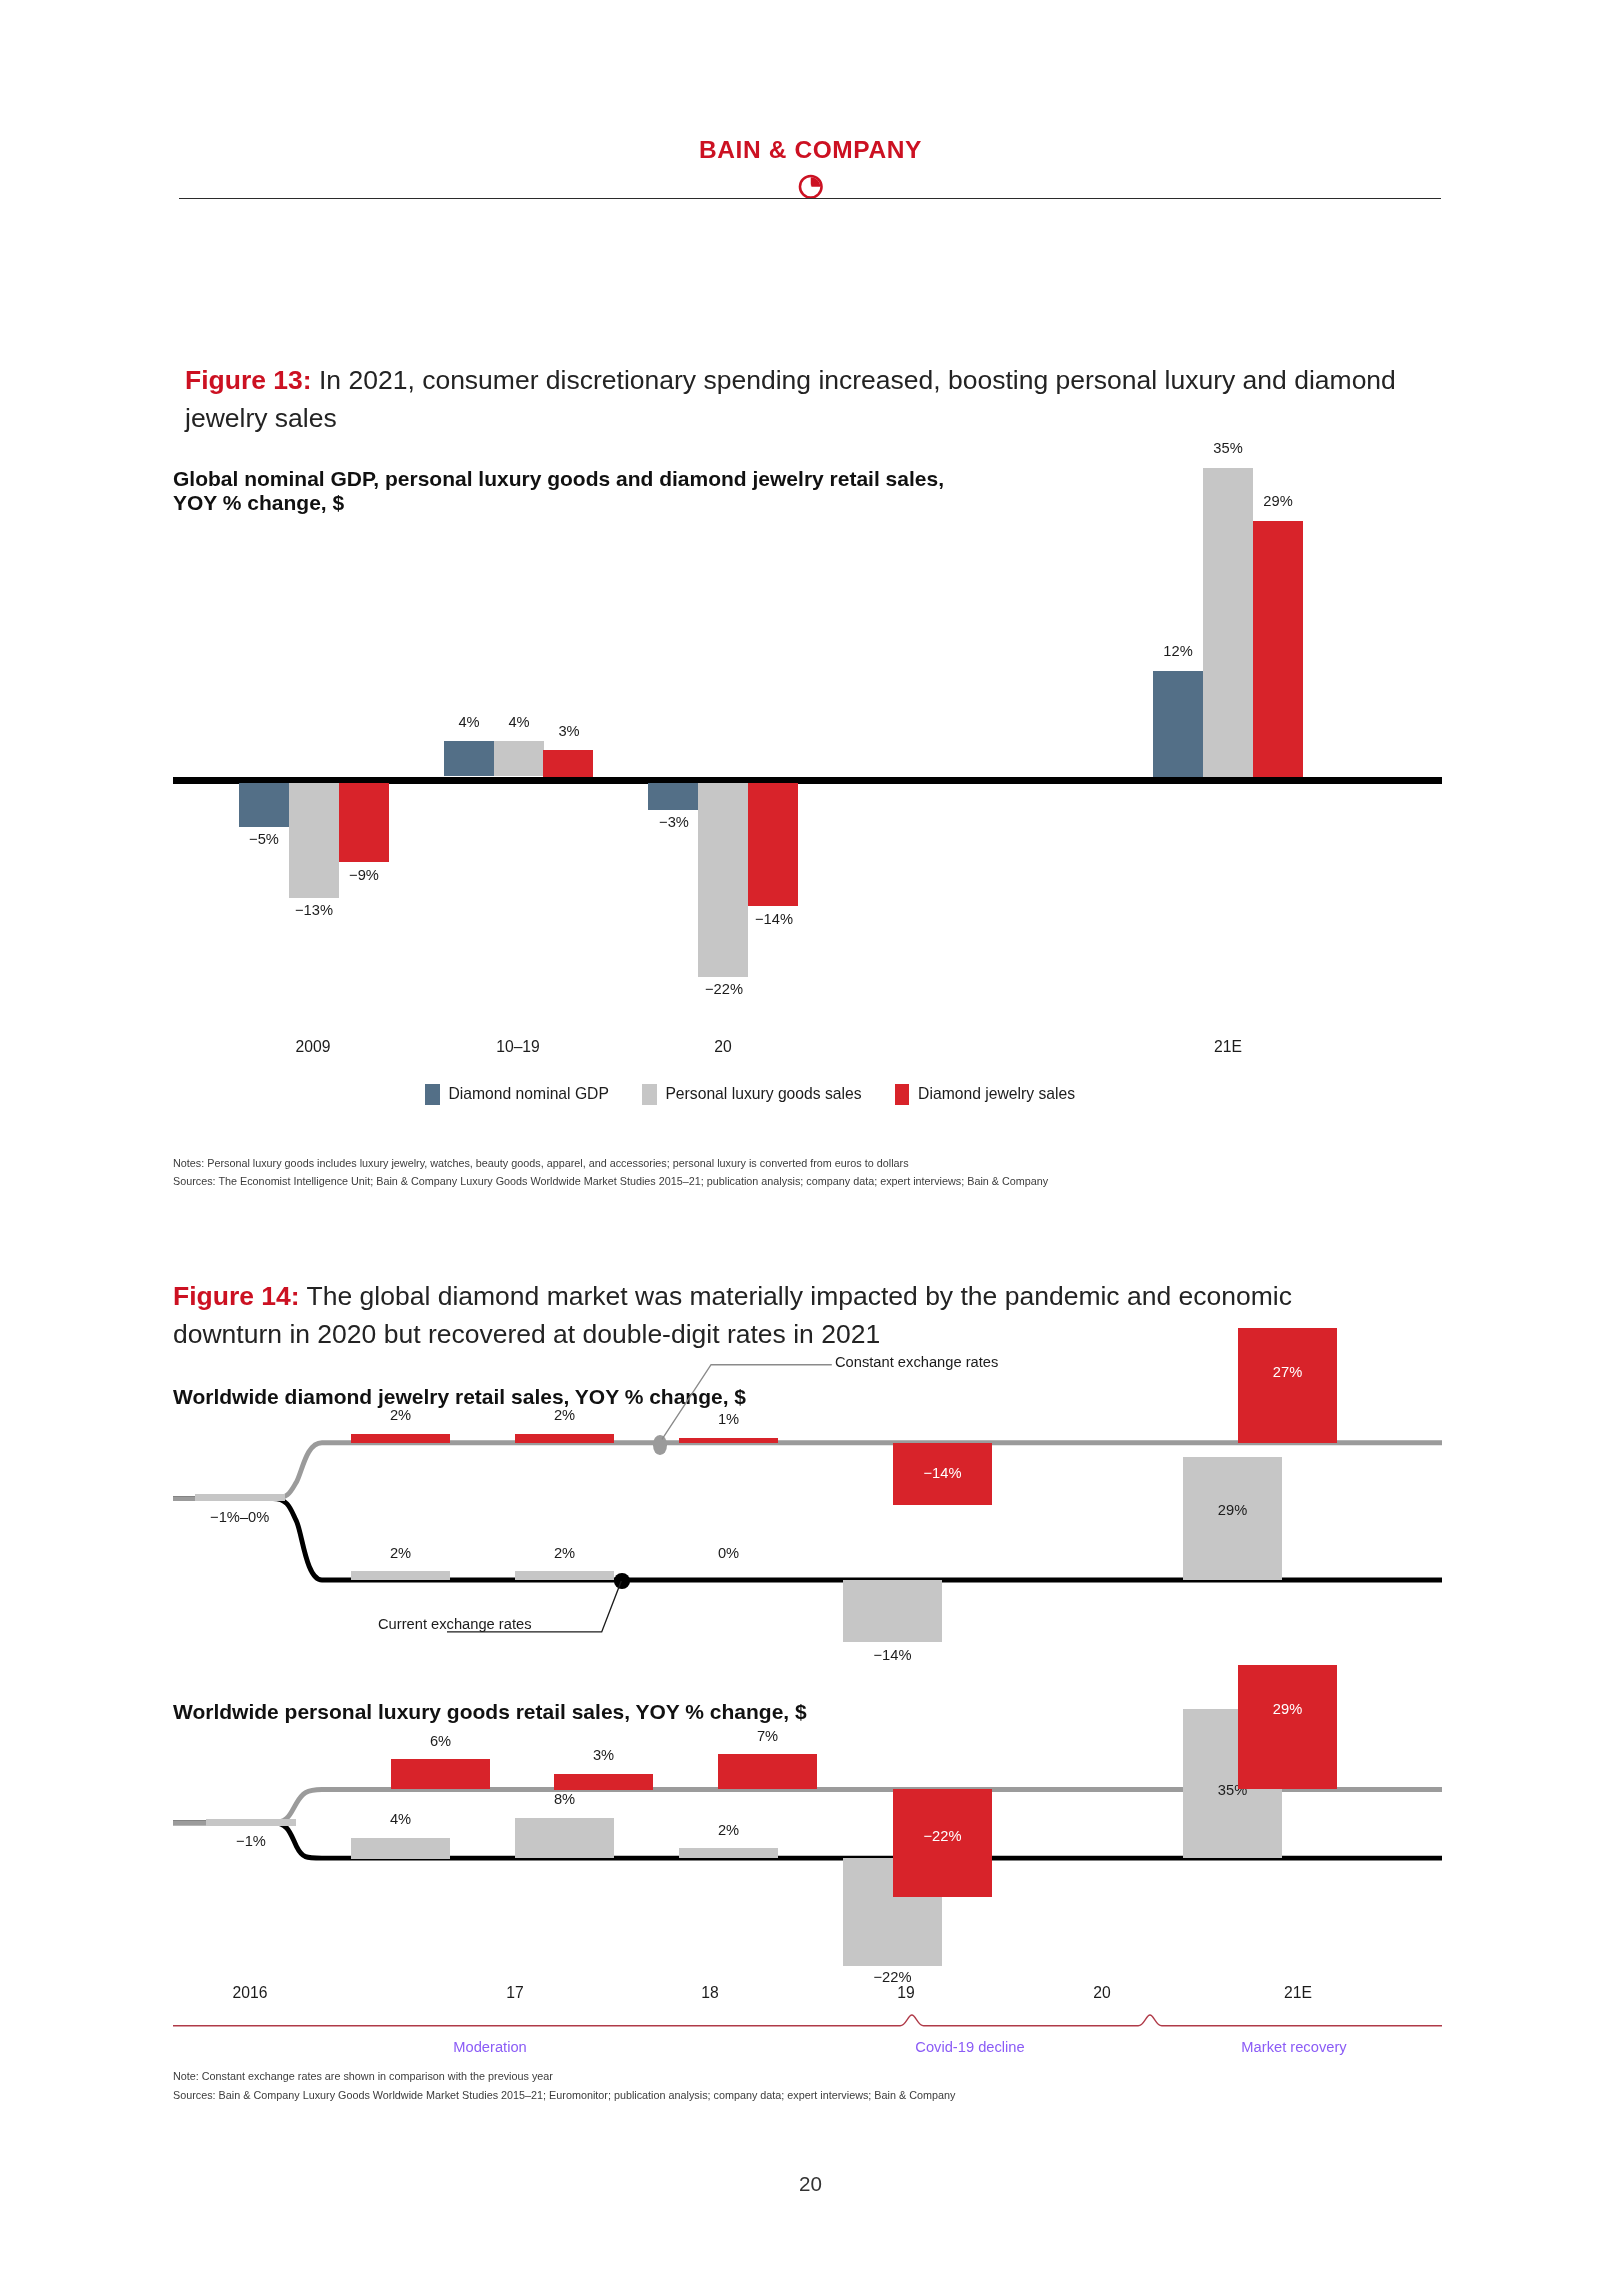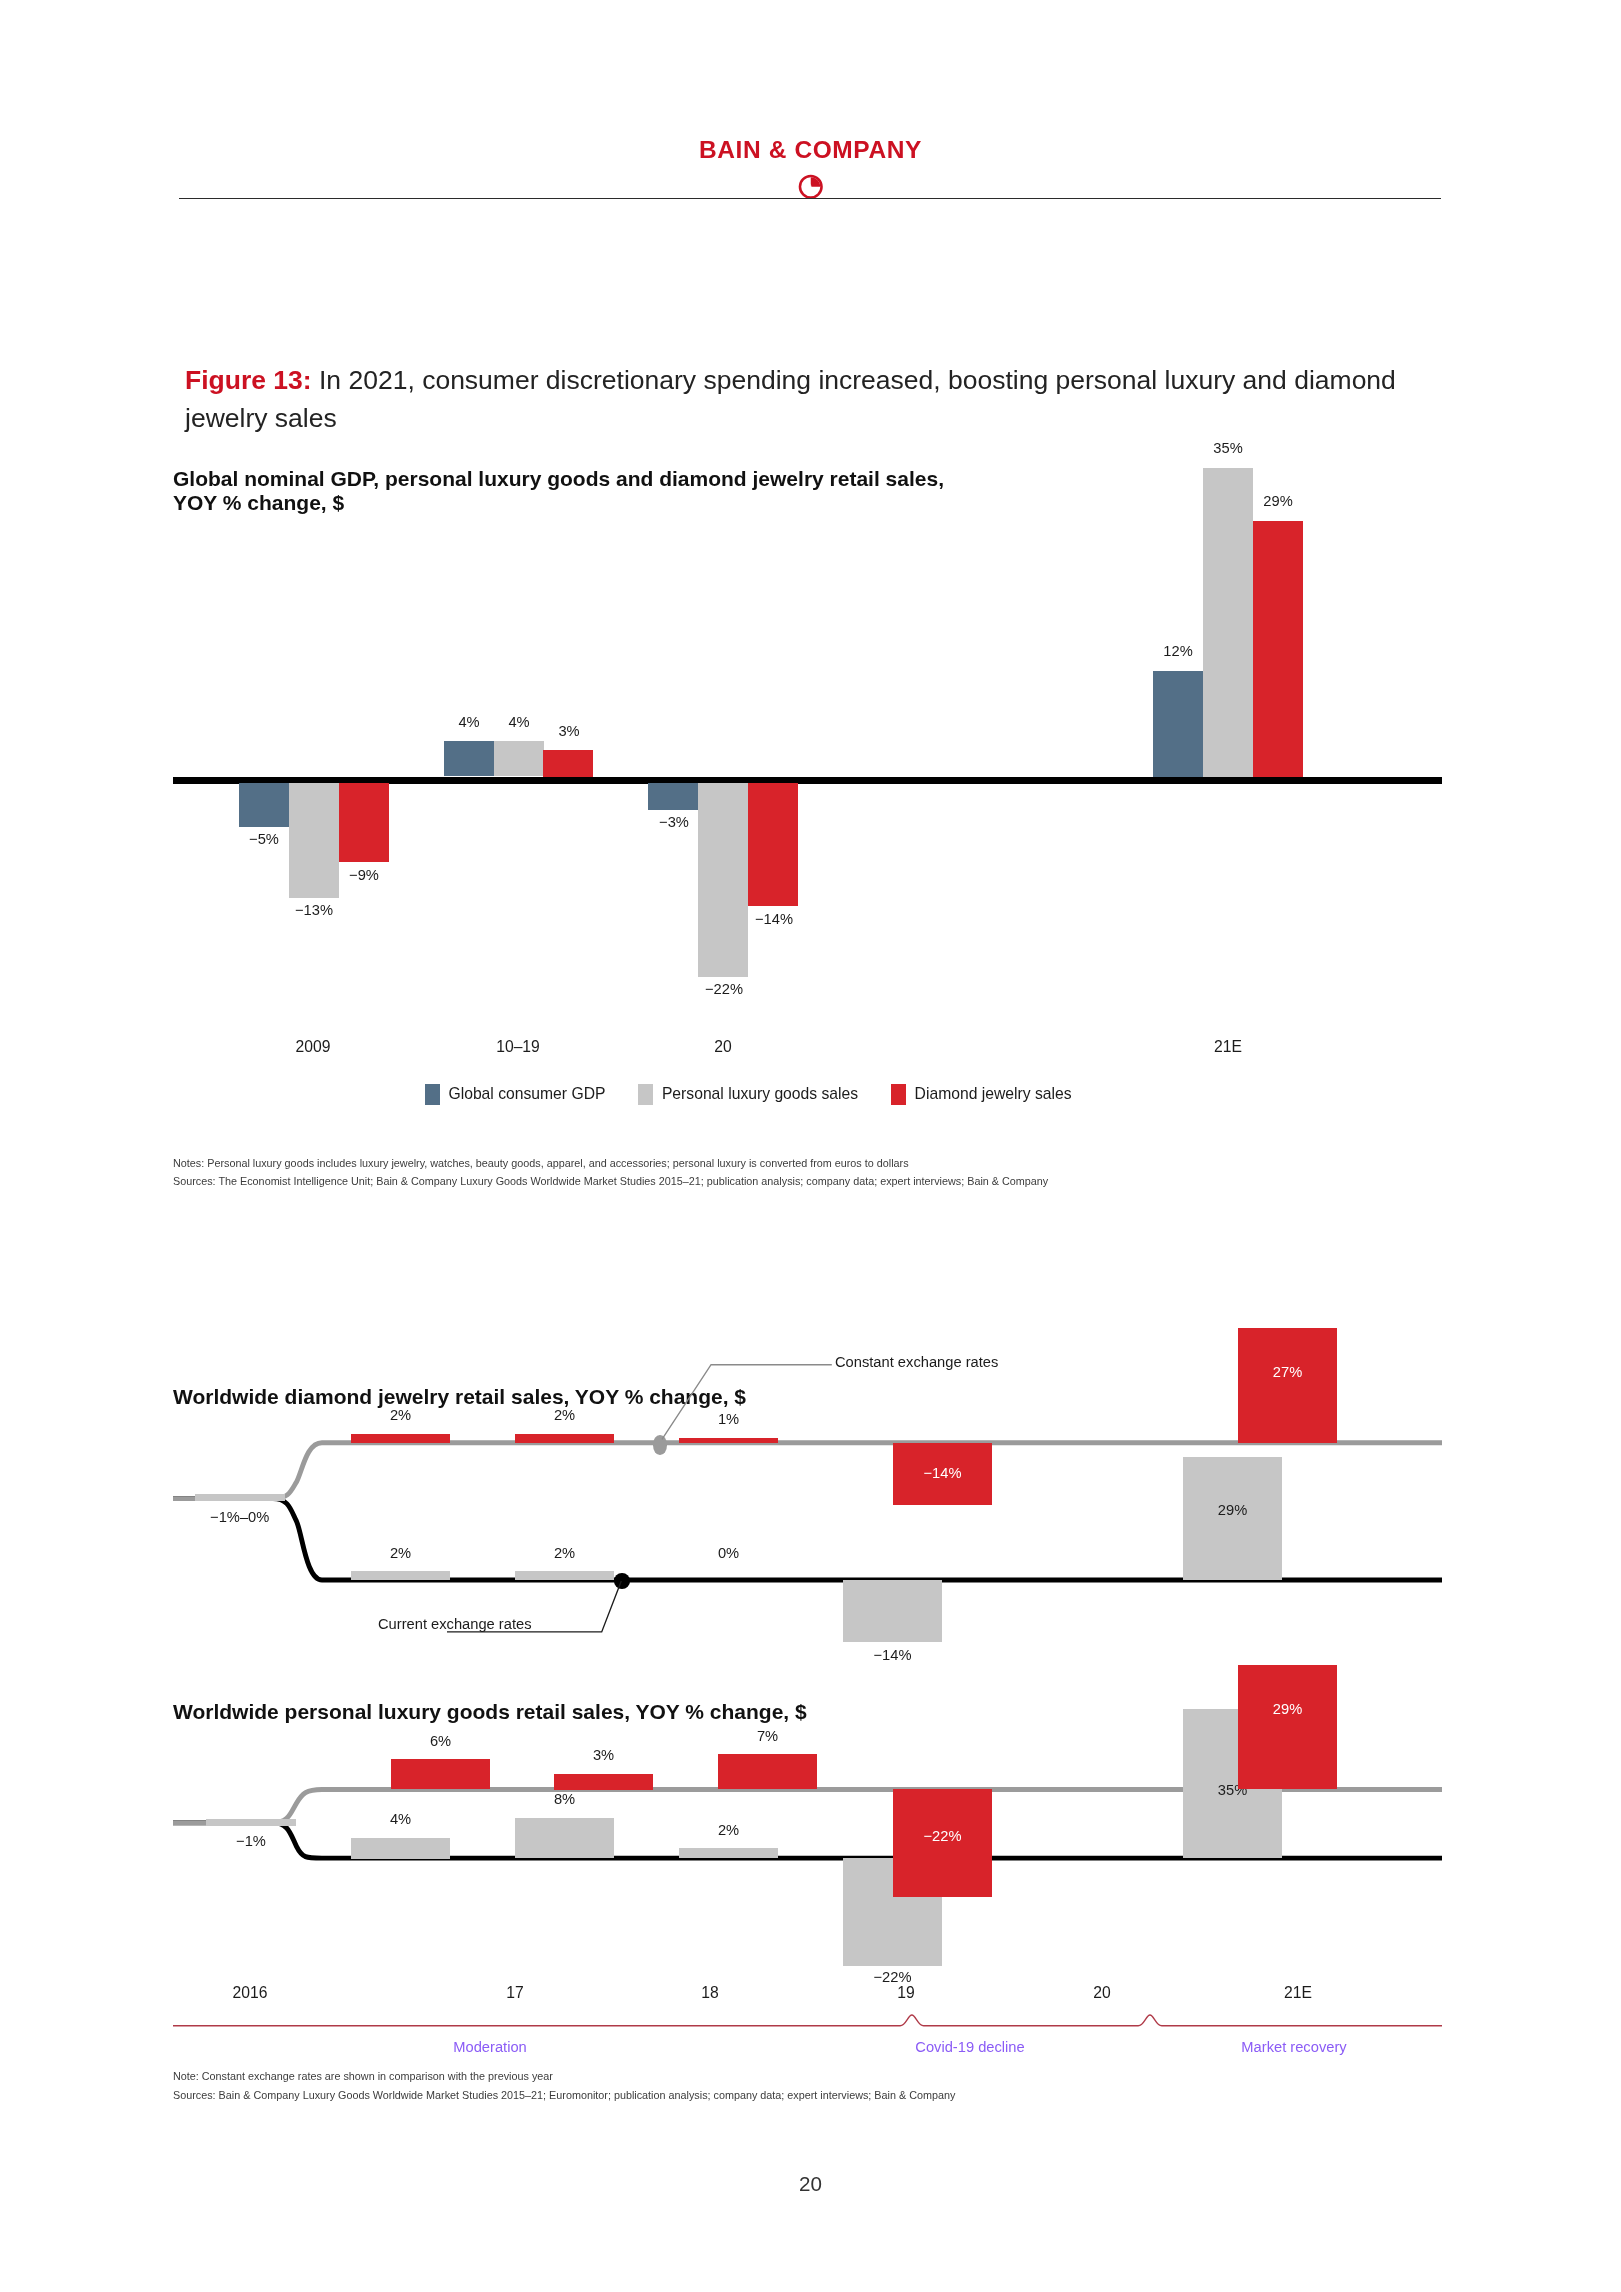--- a/index.html
+++ b/index.html
@@ -162,7 +162,7 @@
   <div class="legend" style="left:425px; top:1084px;">
     <span class="item">
       <span class="sw" style="background:#536f87;"></span>
-      <span>Global consumer GDP</span>
+      <span>Diamond nominal GDP</span>
     </span>
     <span class="item">
       <span class="sw" style="background:#c6c6c6;"></span>

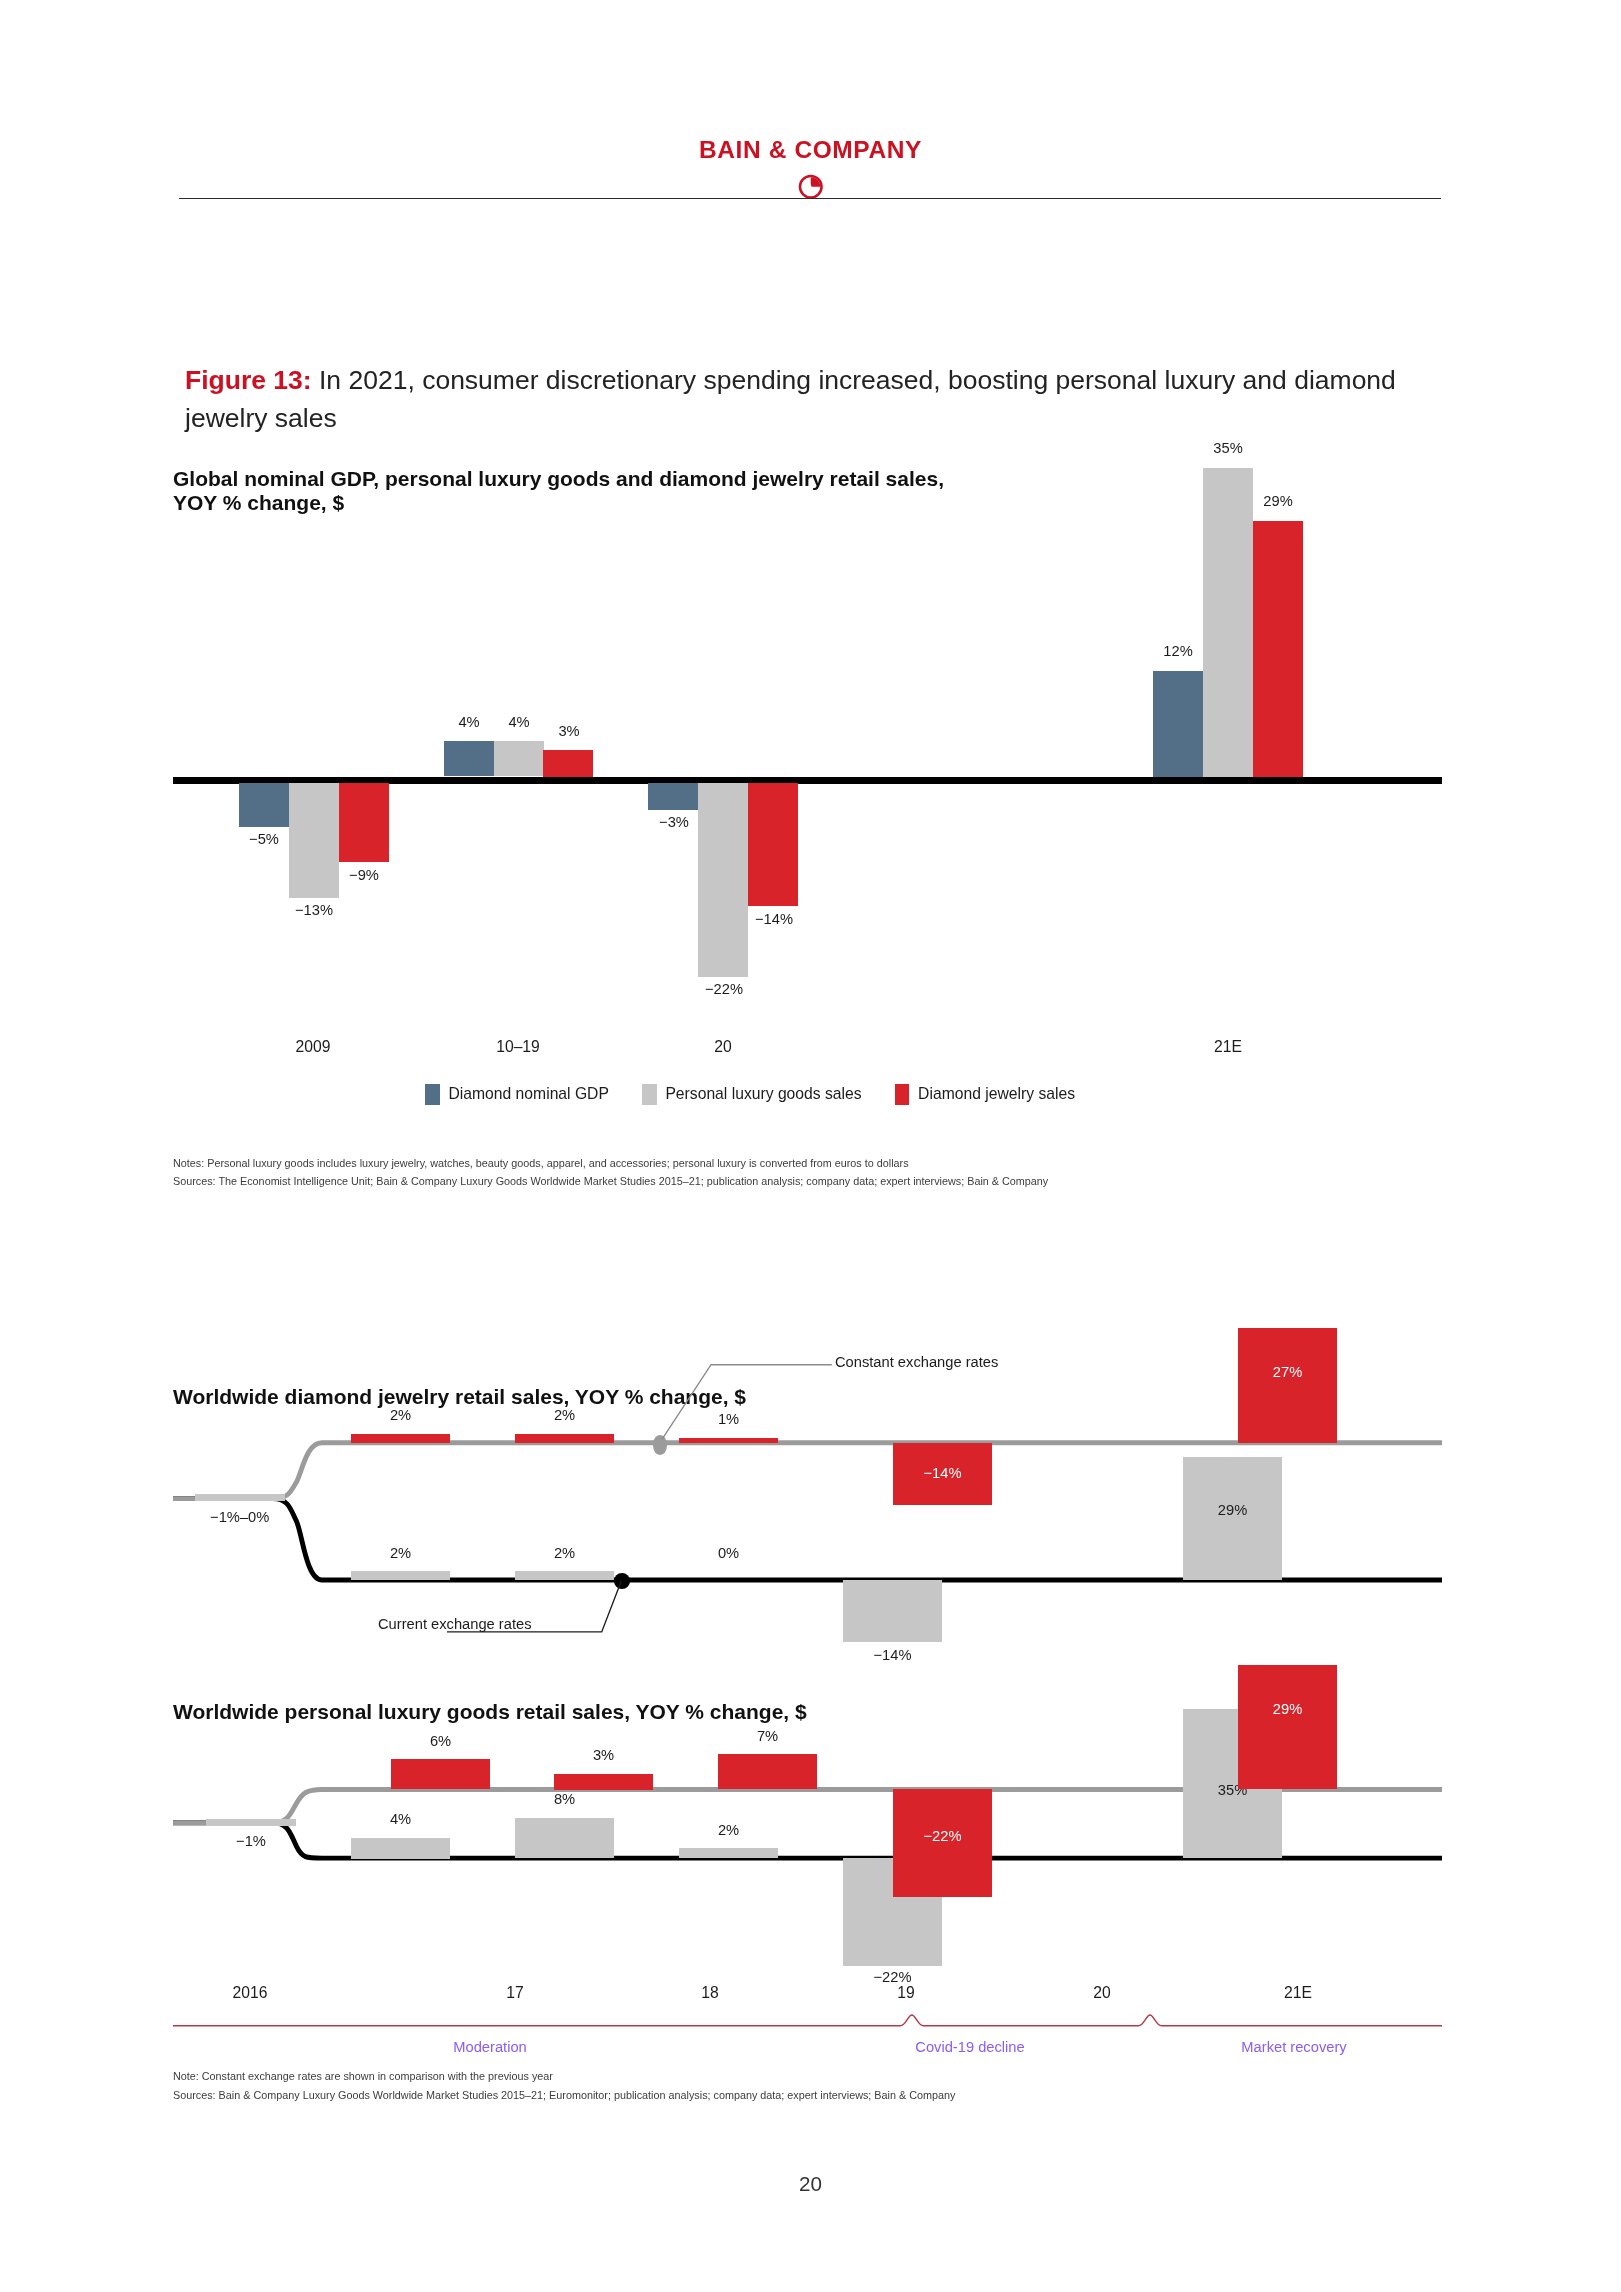--- a/index.html
+++ b/index.html
@@ -177,6 +177,9 @@
   <div class="notes" style="top:1155px;">Notes: Personal luxury goods includes luxury jewelry, watches, beauty goods, apparel, and accessories; personal luxury is converted from euros to dollars</div>
   <div class="notes" style="top:1173px;">Sources: The Economist Intelligence Unit; Bain &amp; Company Luxury Goods Worldwide Market Studies 2015–21; publication analysis; company data; expert interviews; Bain &amp; Company</div>
 
+  <div class="fig-head" style="top:1277px;">
+    <span class="tag">Figure 14:</span><span> The global diamond market was materially impacted by the pandemic and economic downturn in 2020 but recovered at double-digit rates in 2021</span>
+  </div>
 
   <div class="chart-sub" style="top:1382px;">Worldwide diamond jewelry retail sales, YOY % change, $</div>
 

